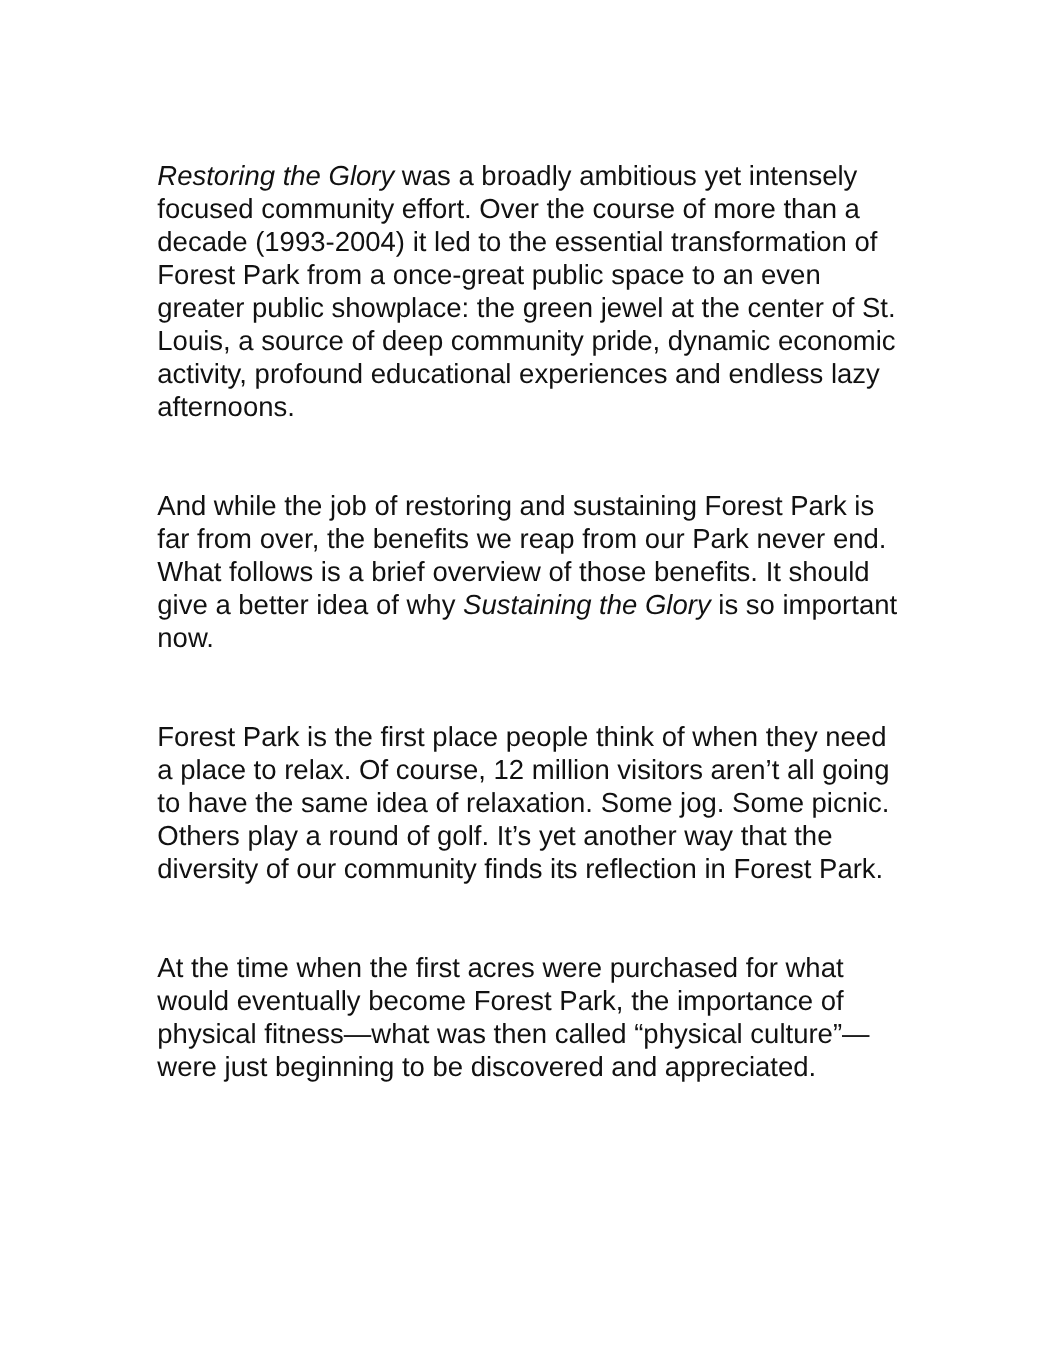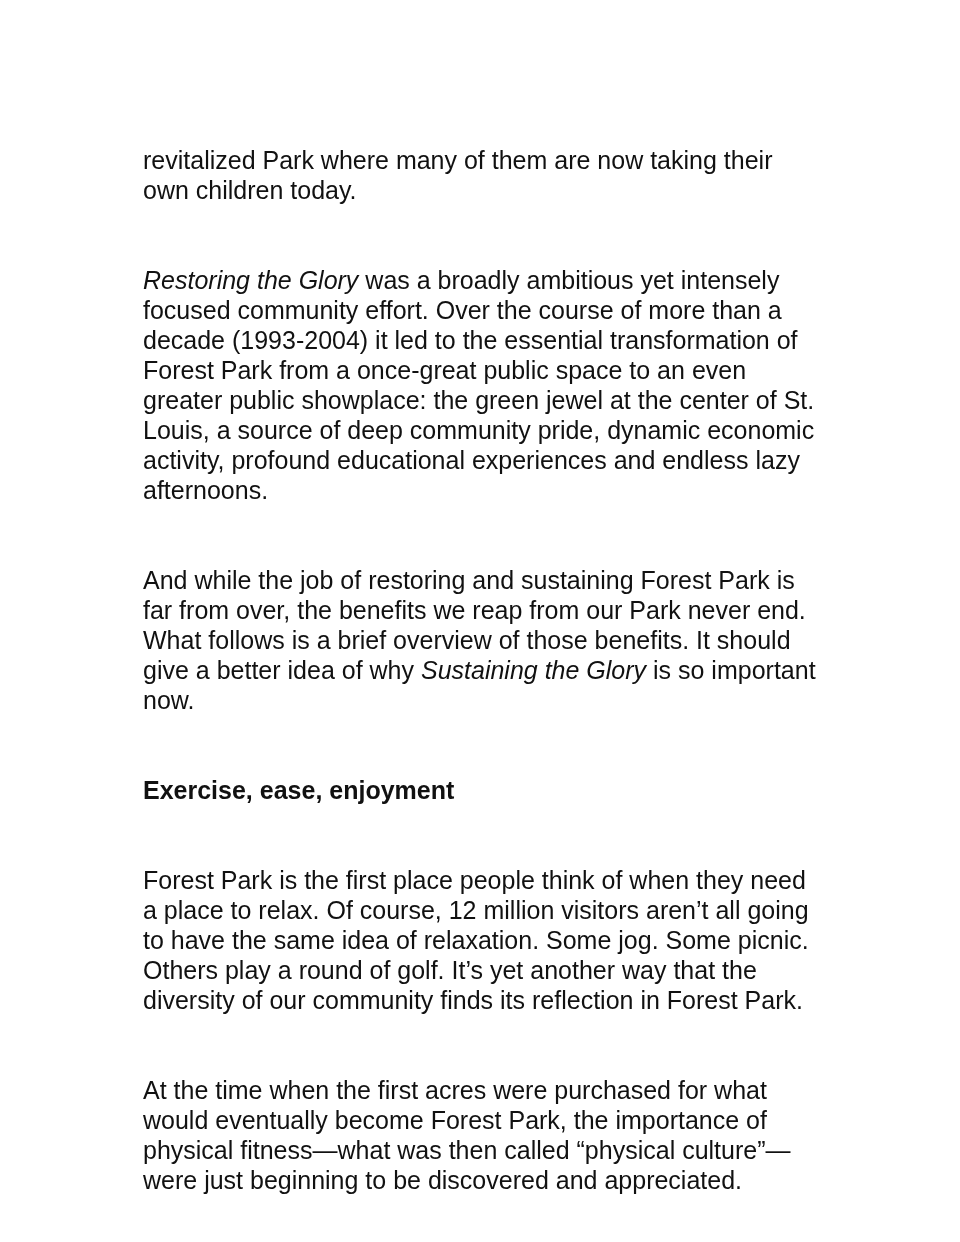--- a/index.html
+++ b/index.html
@@ -36,8 +36,6 @@
 
 <div class="page">
   <div class="content">
-    <p><span>revitalized Park where many of them are now taking their
-own children today.</span></p>
     <p><span class="seg-italic">Restoring the Glory</span><span> was a broadly ambitious yet intensely
 focused community effort. Over the course of more than a
 decade (1993-2004) it led to the essential transformation of

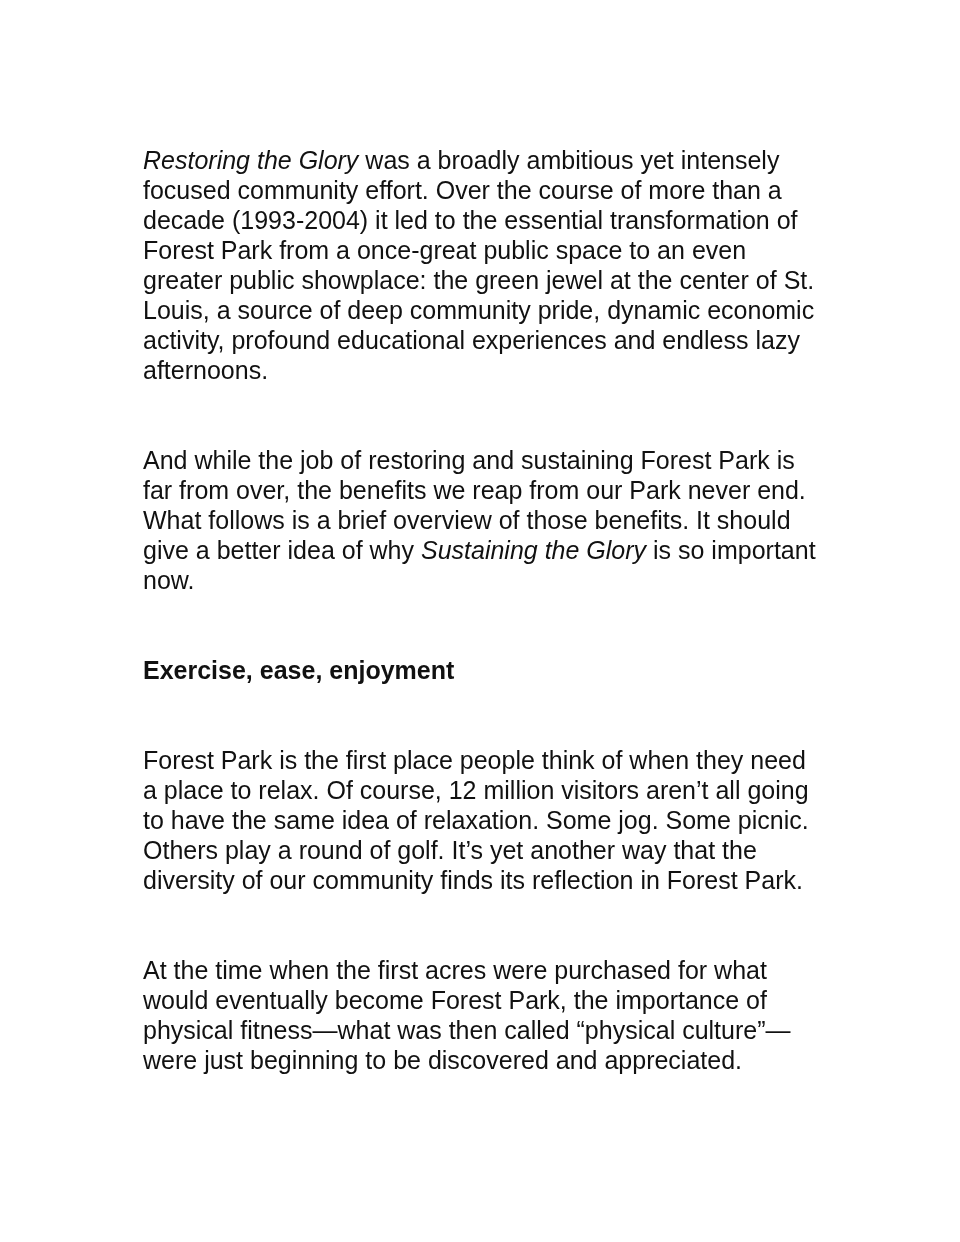--- a/index.html
+++ b/index.html
@@ -49,7 +49,6 @@
 What follows is a brief overview of those benefits. It should
 give a better idea of why </span><span class="seg-italic">Sustaining the Glory</span><span> is so important
 now.</span></p>
-    <h2>Exercise, ease, enjoyment</h2>
     <p><span>Forest Park is the first place people think of when they need
 a place to relax. Of course, 12 million visitors aren’t all going
 to have the same idea of relaxation. Some jog. Some picnic.

